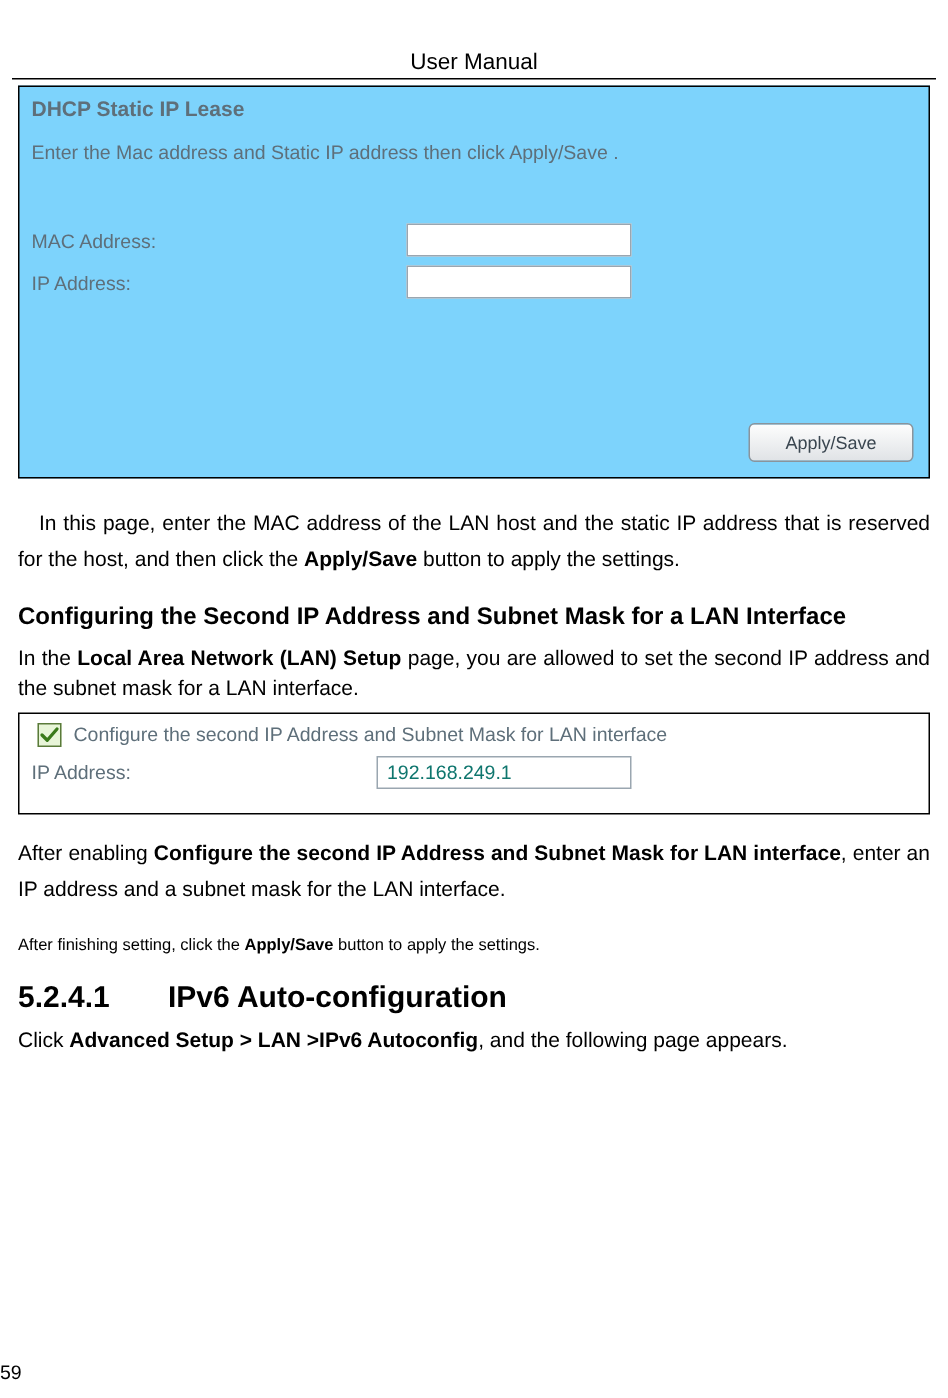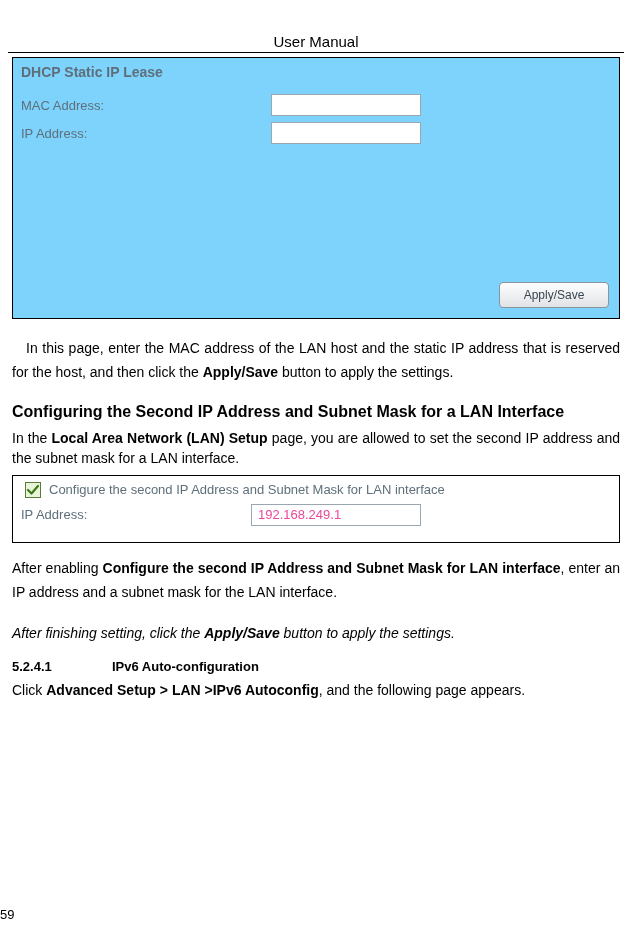--- a/index.html
+++ b/index.html
@@ -193,6 +193,7 @@
 
 <div class="screenshot-box-1">
   <div class="panel-title">DHCP Static IP Lease</div>
+  <div class="panel-text">Enter the Mac address and Static IP address then click Apply/Save .</div>
   <div class="form-row">
     <div class="form-label">MAC Address:</div>
     <input class="form-input" value="" style="">

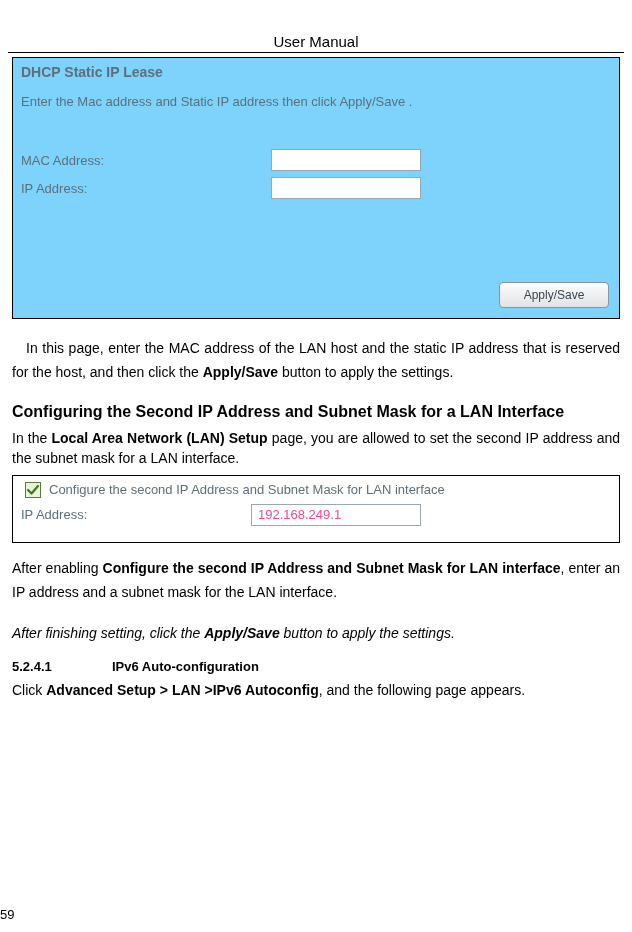--- a/index.html
+++ b/index.html
@@ -146,7 +146,7 @@
       background: #fff;
       font-size: 13px;
       padding: 2px 6px;
-      color: #ec4899;
+      color: #0f766e;
     }
     .body-para-3 {
       font-size: 14px;

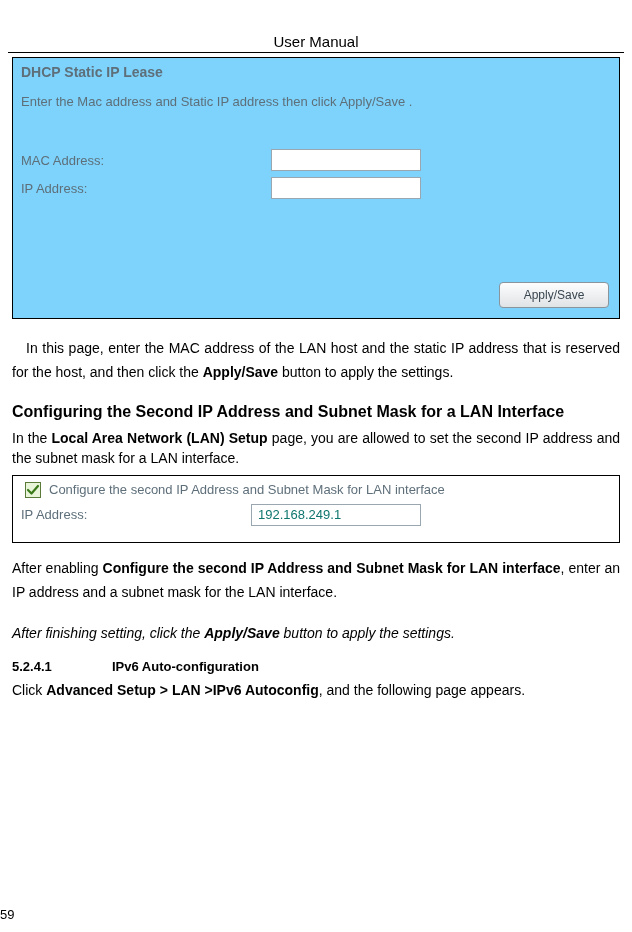--- a/index.html
+++ b/index.html
@@ -155,10 +155,9 @@
       text-align: justify;
     }
     .body-para-4 {
-      font-size: 14px;
+      font-size: 11px;
       line-height: 1.6;
       margin: 4px 12px 0 12px;
-      font-style: italic;
     }
     .sub-section {
       font-weight: bold;

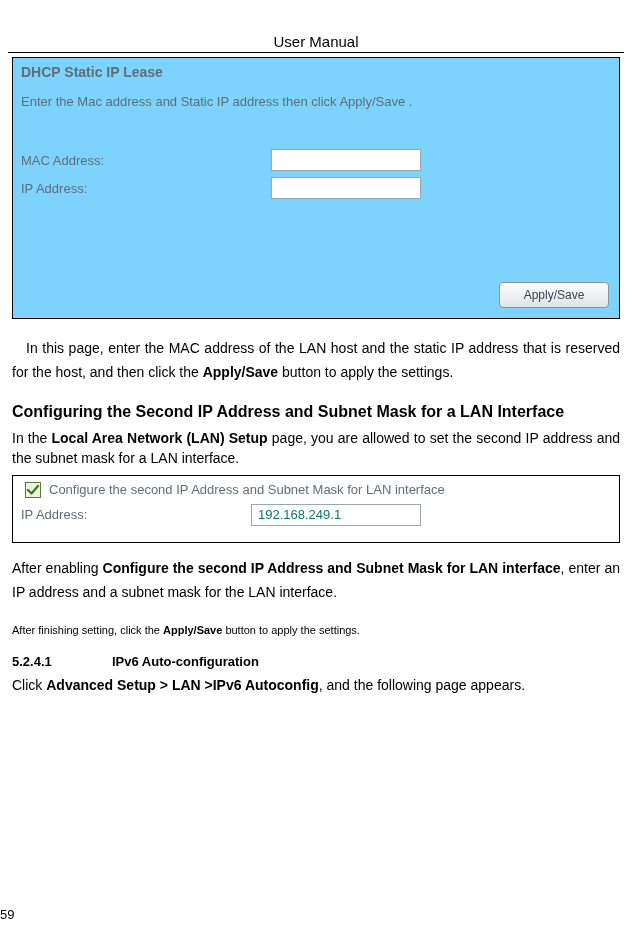--- a/index.html
+++ b/index.html
@@ -161,7 +161,7 @@
     }
     .sub-section {
       font-weight: bold;
-      font-size: 13px;
+      font-size: 20px;
       margin: 14px 12px 8px 12px;
     }
     .sub-section .num {

